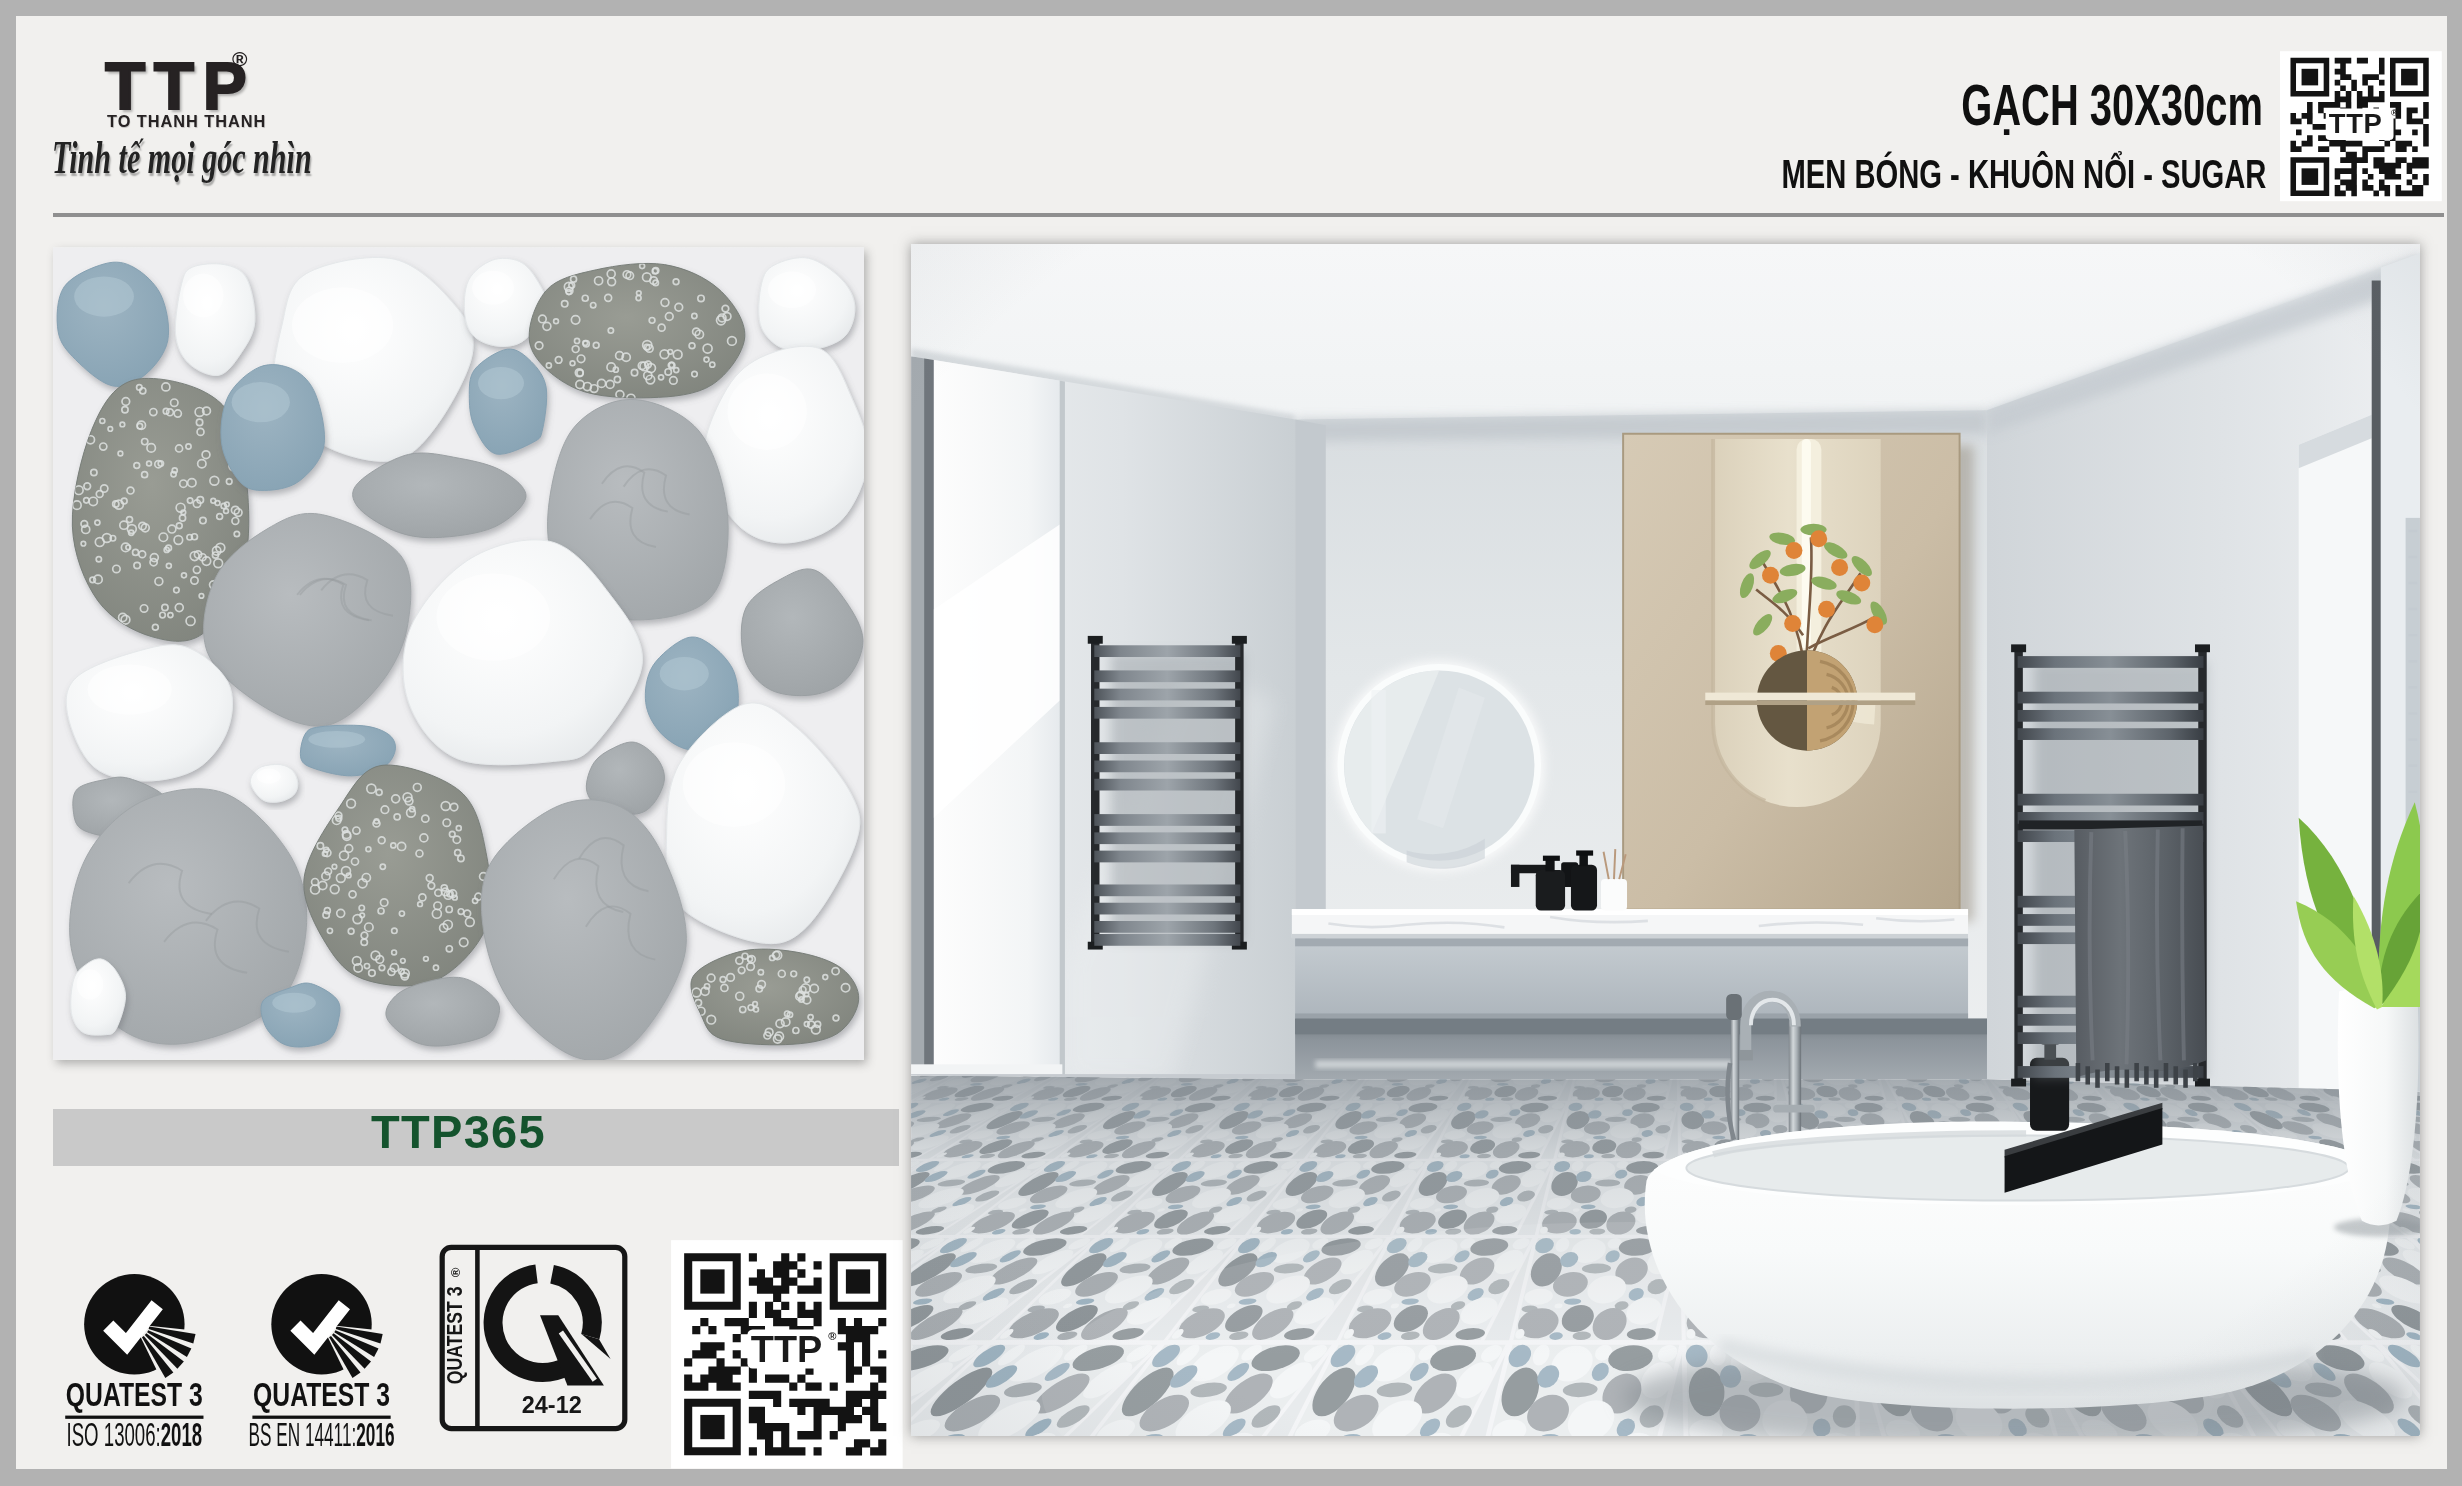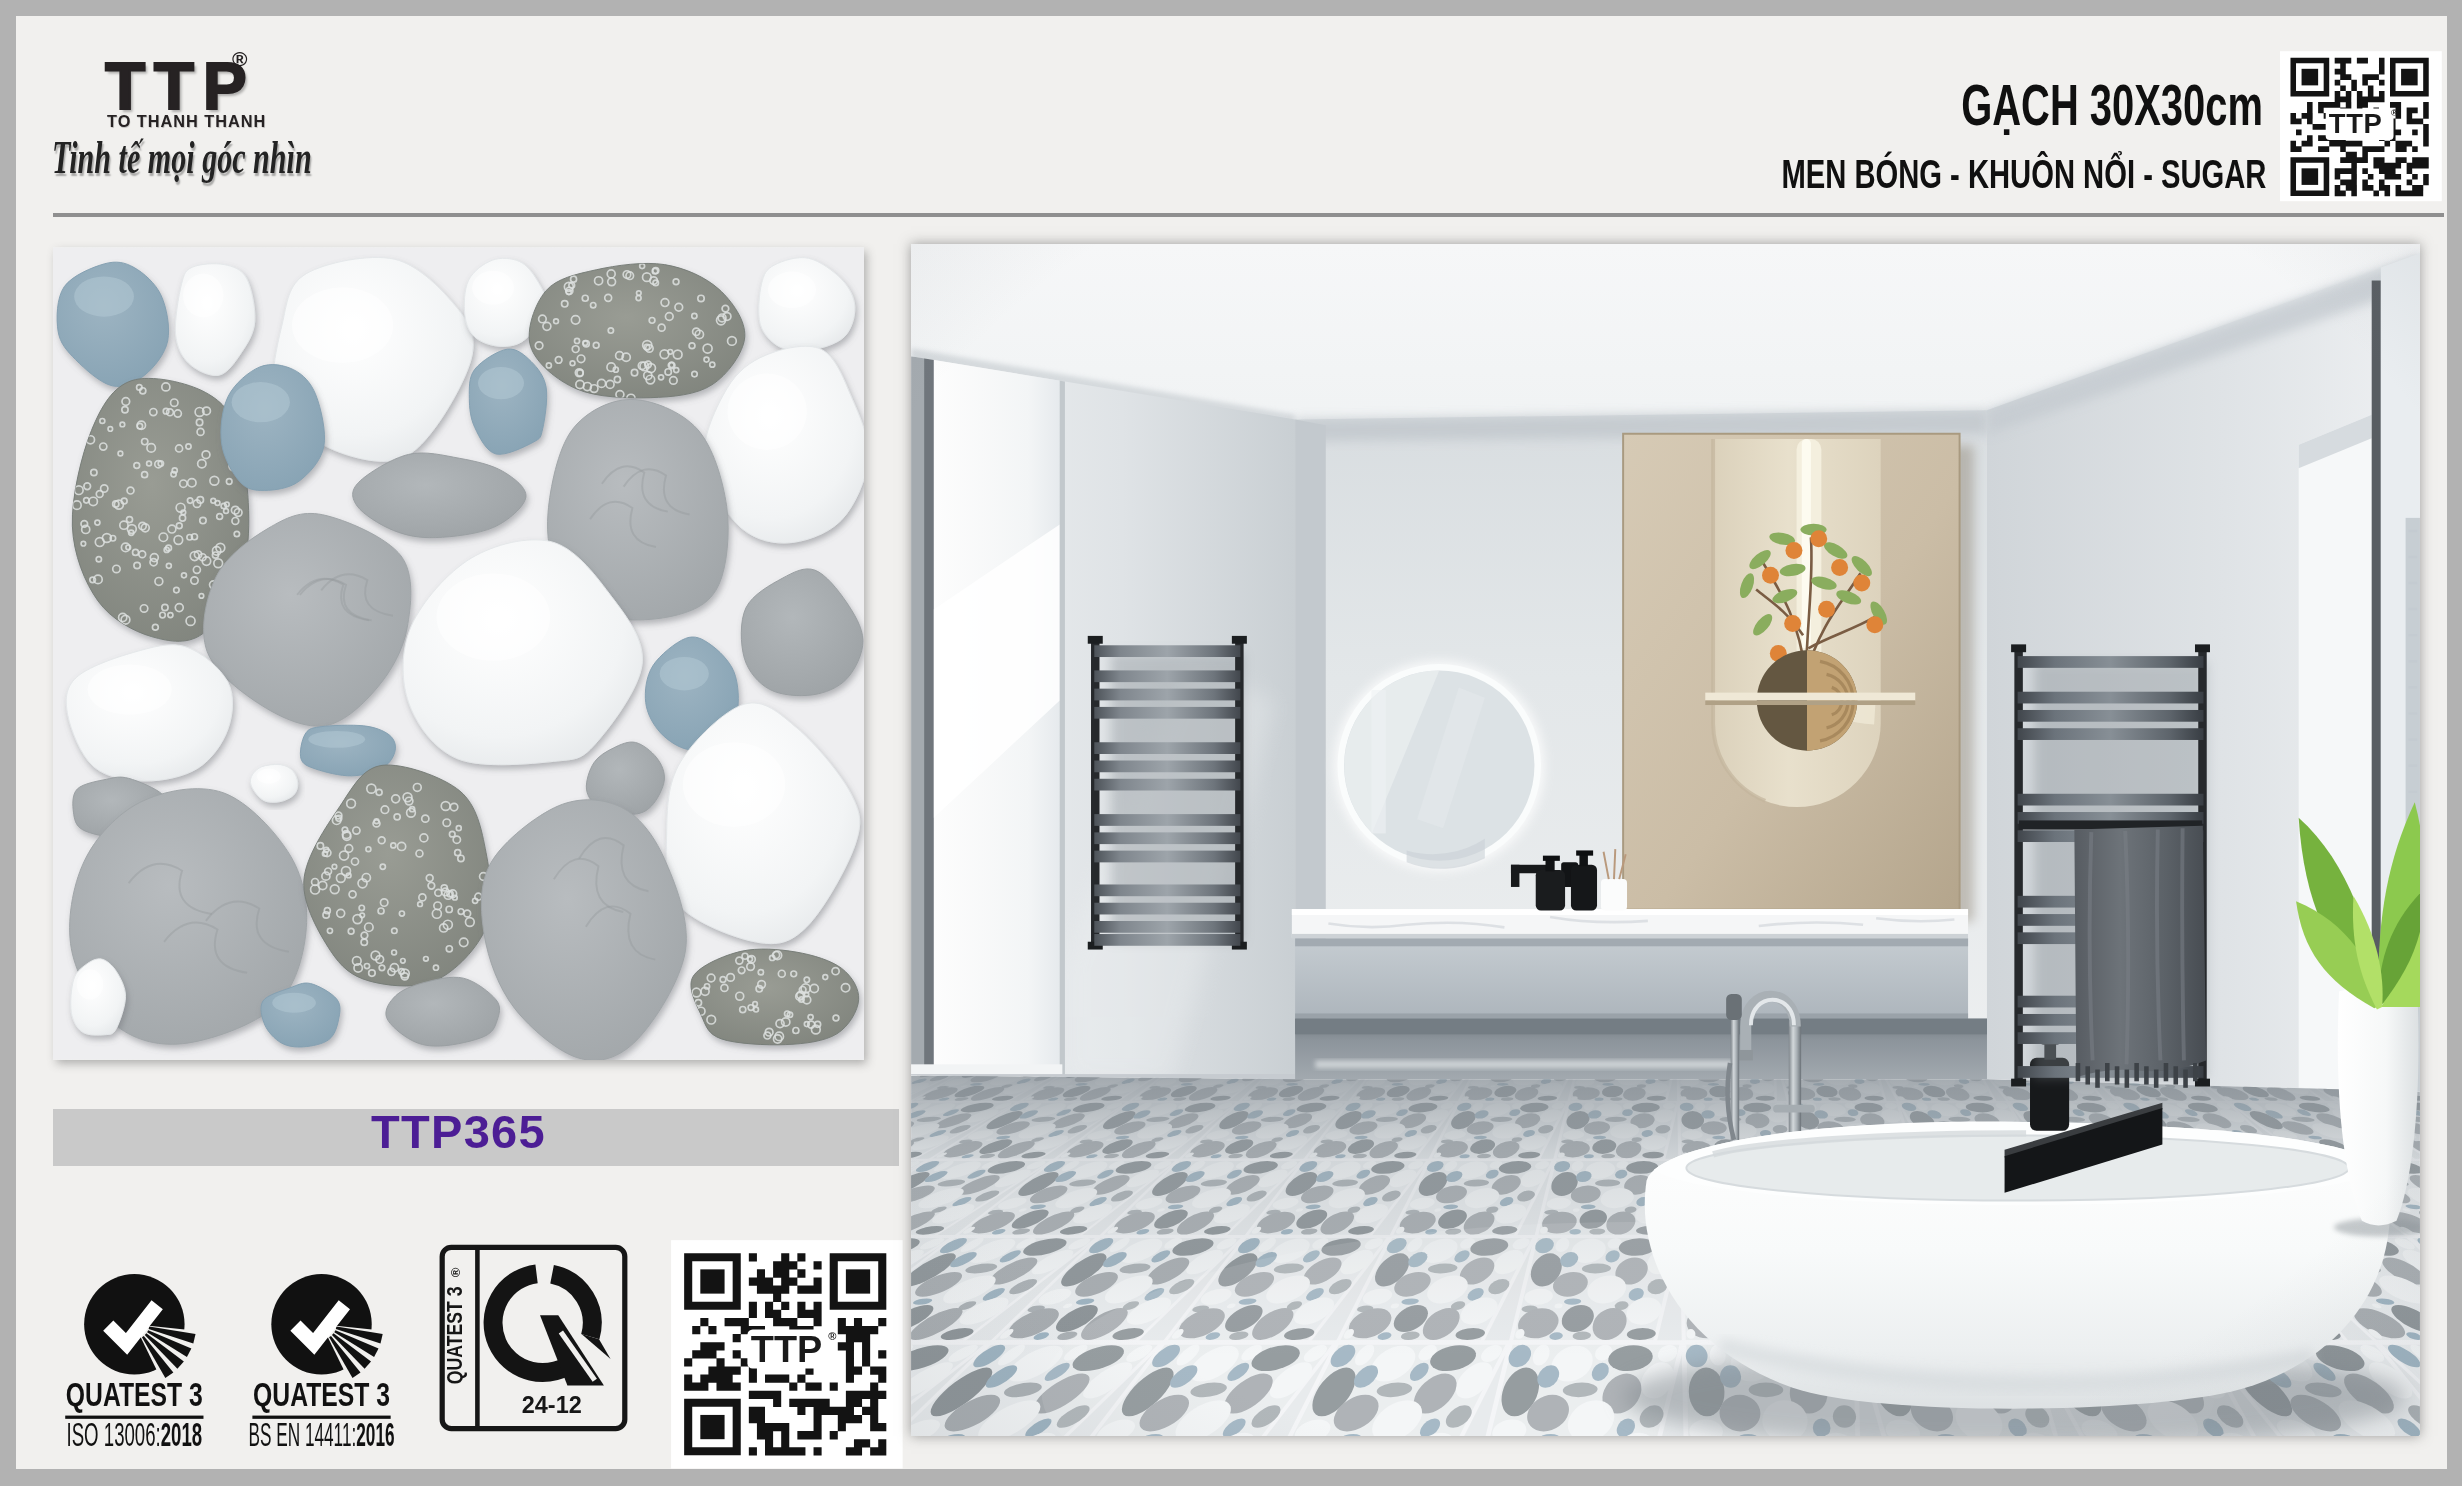--- a/index.html
+++ b/index.html
@@ -525,7 +525,7 @@
 
 <div class="abs" style="left:53px;top:1109px;width:846px;height:57px;background:#c9c9c9;"></div>
 
-<div class="abs" style="left:53px;top:1104px;width:811px;text-align:center;font-weight:bold;font-size:47px;color:#4c1d95;letter-spacing:1.3px;">TTP365</div>
+<div class="abs" style="left:53px;top:1104px;width:811px;text-align:center;font-weight:bold;font-size:47px;color:#14532d;letter-spacing:1.3px;">TTP365</div>
 
 <svg class="abs" style="left:0;top:0" width="2462" height="1487" viewBox="0 0 3775 2279" xmlns="http://www.w3.org/2000/svg">
 

